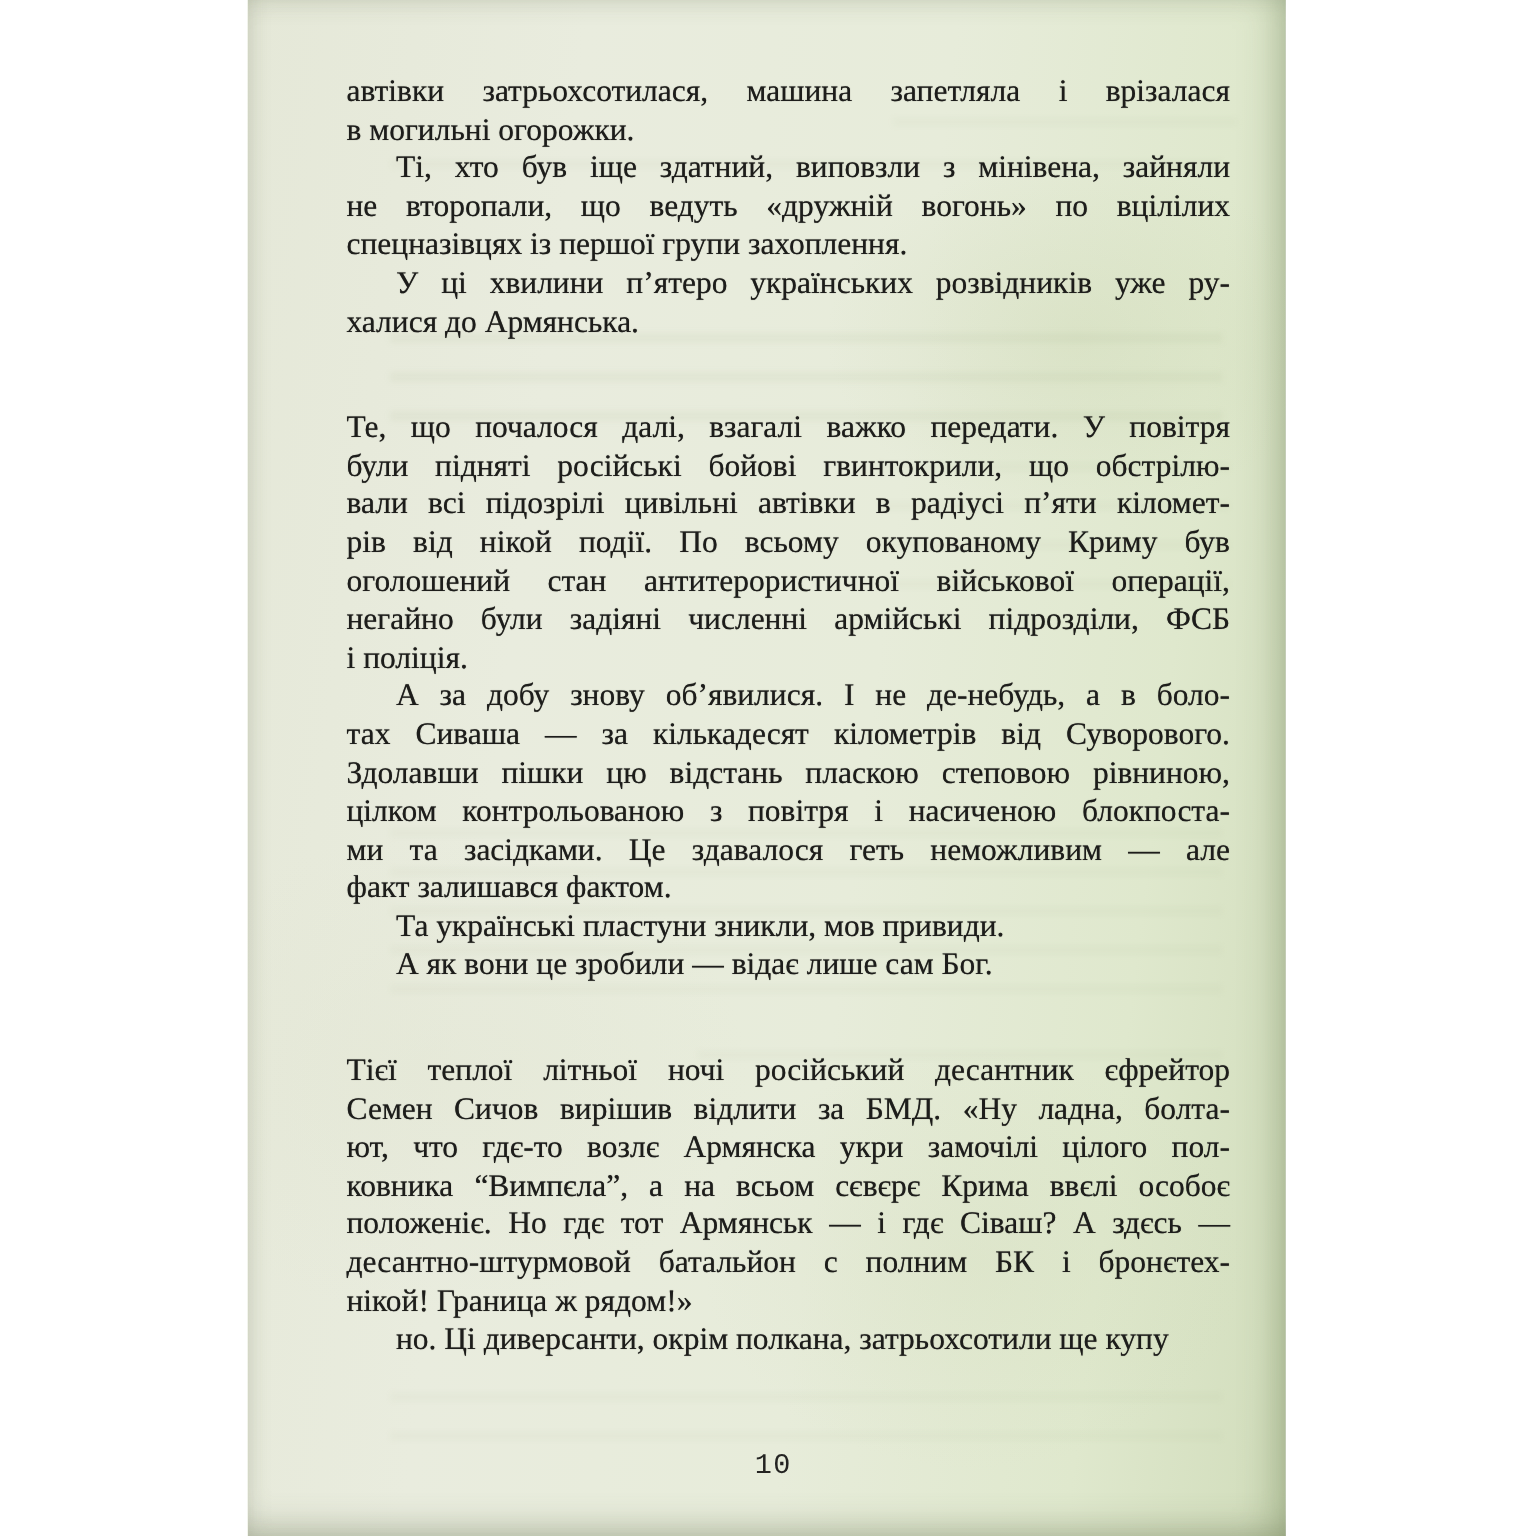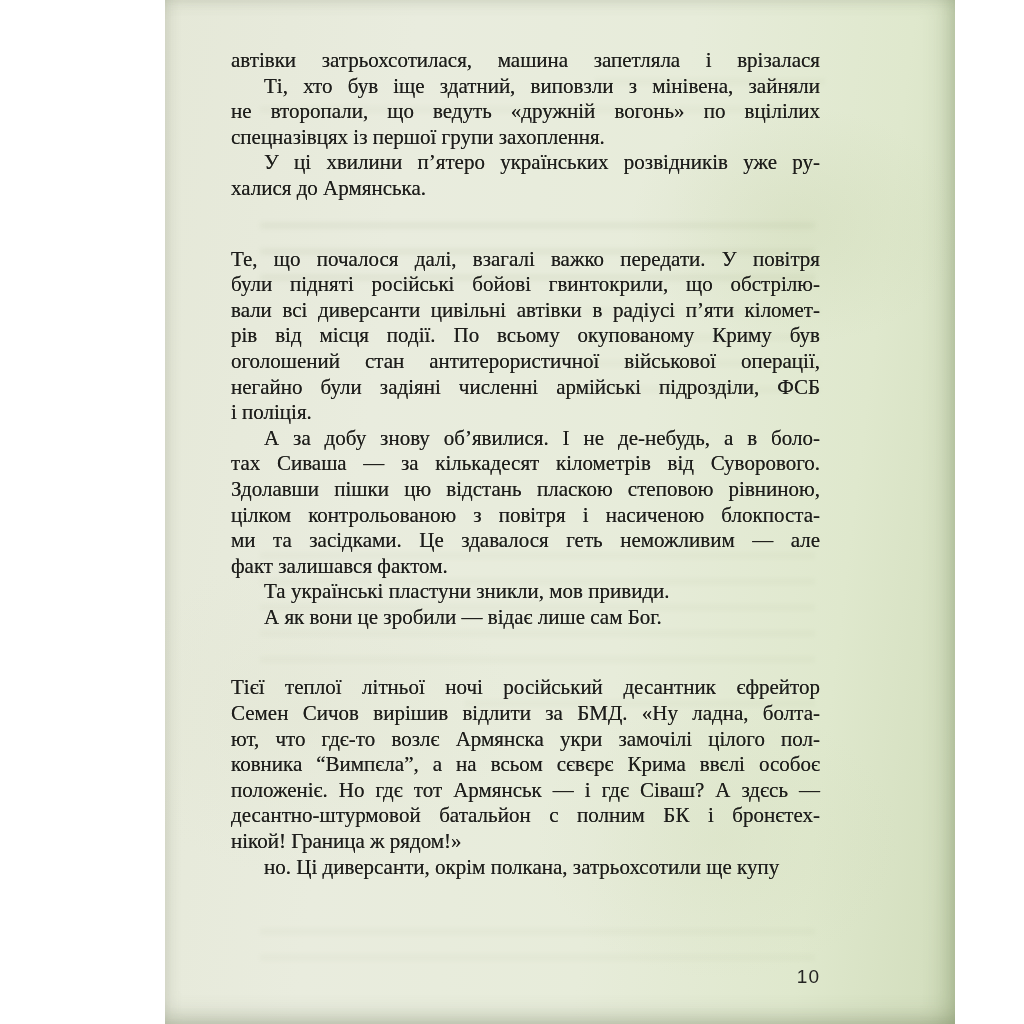--- a/index.html
+++ b/index.html
@@ -22,7 +22,7 @@
     position: absolute;
     left: 165px;
     top: 0;
-    width: 790px;
+    width: 692px;
     height: 1024px;
     background: linear-gradient(97deg,
       #e5e8d8 0%,

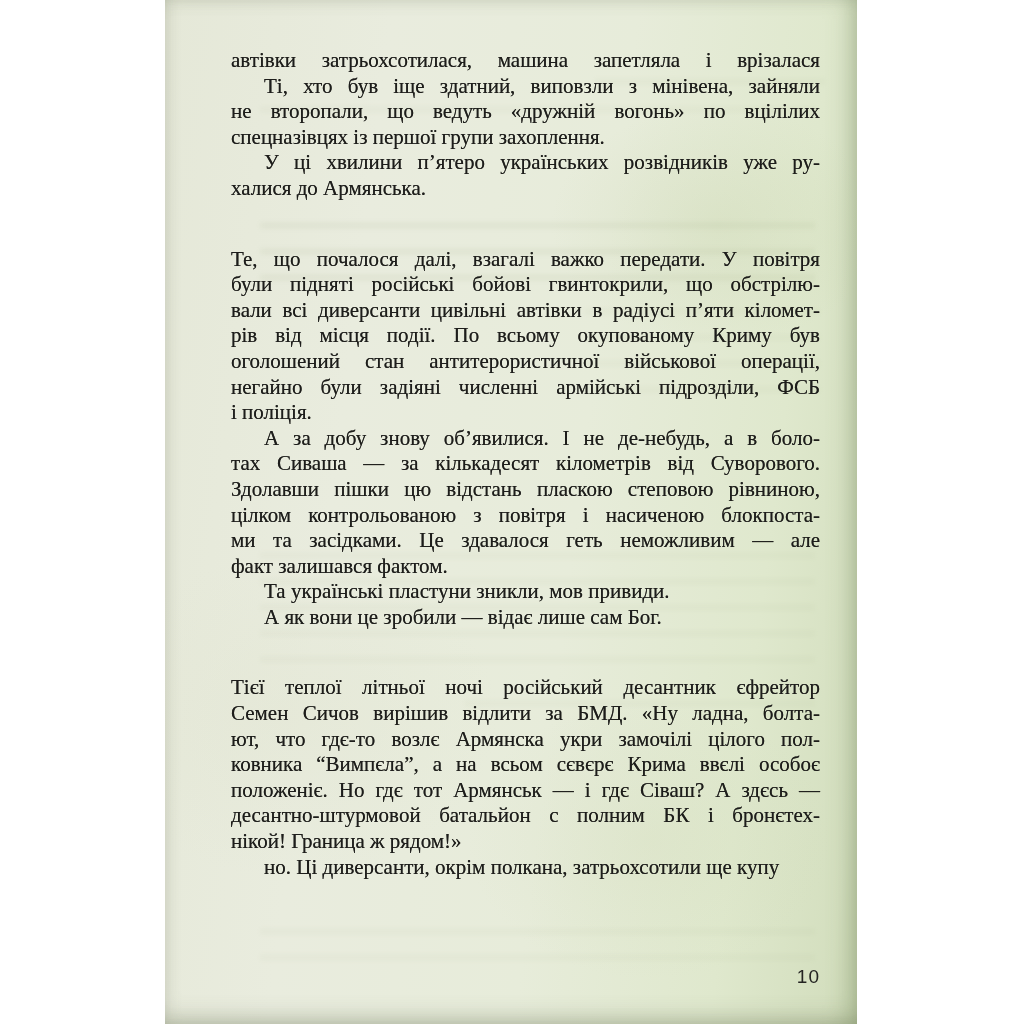--- a/index.html
+++ b/index.html
@@ -105,6 +105,7 @@
     <div id="text-block">
         <div class="para">
           <div class="line">автівки затрьохсотилася, машина запетляла і врізалася</div>
+          <div class="line last">в могильні огорожки.</div>
         </div>
         <div class="para indent">
           <div class="line">Ті, хто був іще здатний, виповзли з мінівена, зайняли</div>

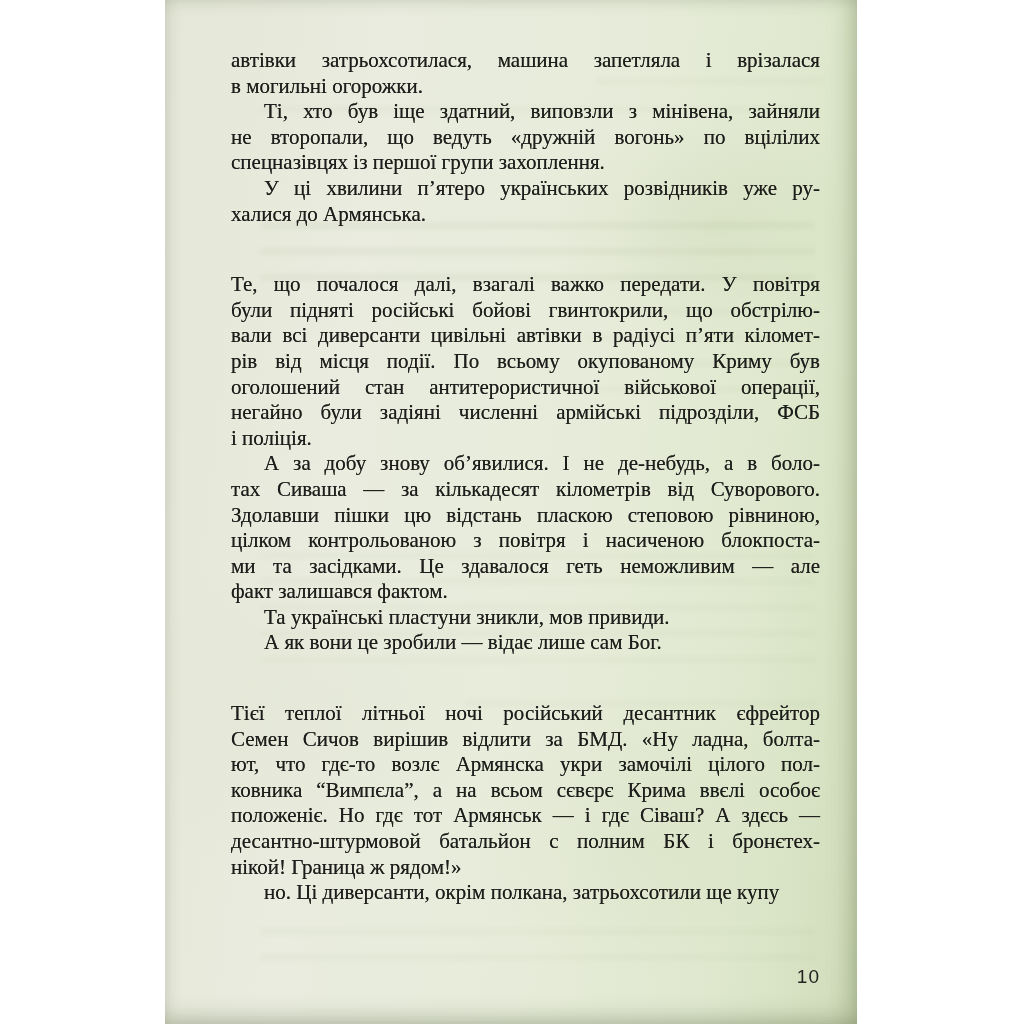--- a/index.html
+++ b/index.html
@@ -119,7 +119,7 @@
         <div class="para section-gap">
           <div class="line">Те, що почалося далі, взагалі важко передати. У повітря</div>
           <div class="line">були підняті російські бойові гвинтокрили, що обстрілю-</div>
-          <div class="line">вали всі диверсанти цивільні автівки в радіусі п’яти кіломет-</div>
+          <div class="line">вали всі підозрілі цивільні автівки в радіусі п’яти кіломет-</div>
           <div class="line">рів від місця події. По всьому окупованому Криму був</div>
           <div class="line">оголошений стан антитерористичної військової операції,</div>
           <div class="line">негайно були задіяні численні армійські підрозділи, ФСБ</div>

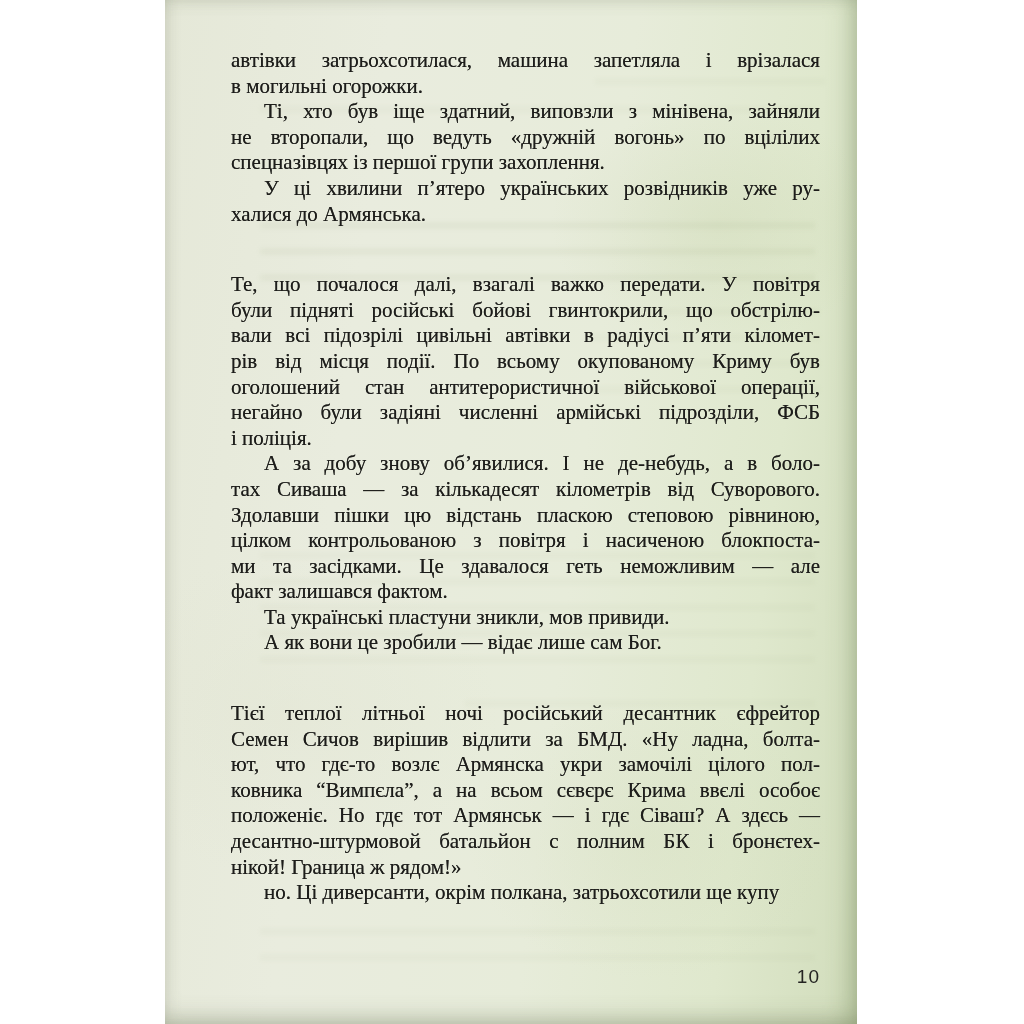--- a/index.html
+++ b/index.html
@@ -120,7 +120,7 @@
           <div class="line">Те, що почалося далі, взагалі важко передати. У повітря</div>
           <div class="line">були підняті російські бойові гвинтокрили, що обстрілю-</div>
           <div class="line">вали всі підозрілі цивільні автівки в радіусі п’яти кіломет-</div>
-          <div class="line">рів від місця події. По всьому окупованому Криму був</div>
+          <div class="line">рів від нікой події. По всьому окупованому Криму був</div>
           <div class="line">оголошений стан антитерористичної військової операції,</div>
           <div class="line">негайно були задіяні численні армійські підрозділи, ФСБ</div>
           <div class="line last">і поліція.</div>

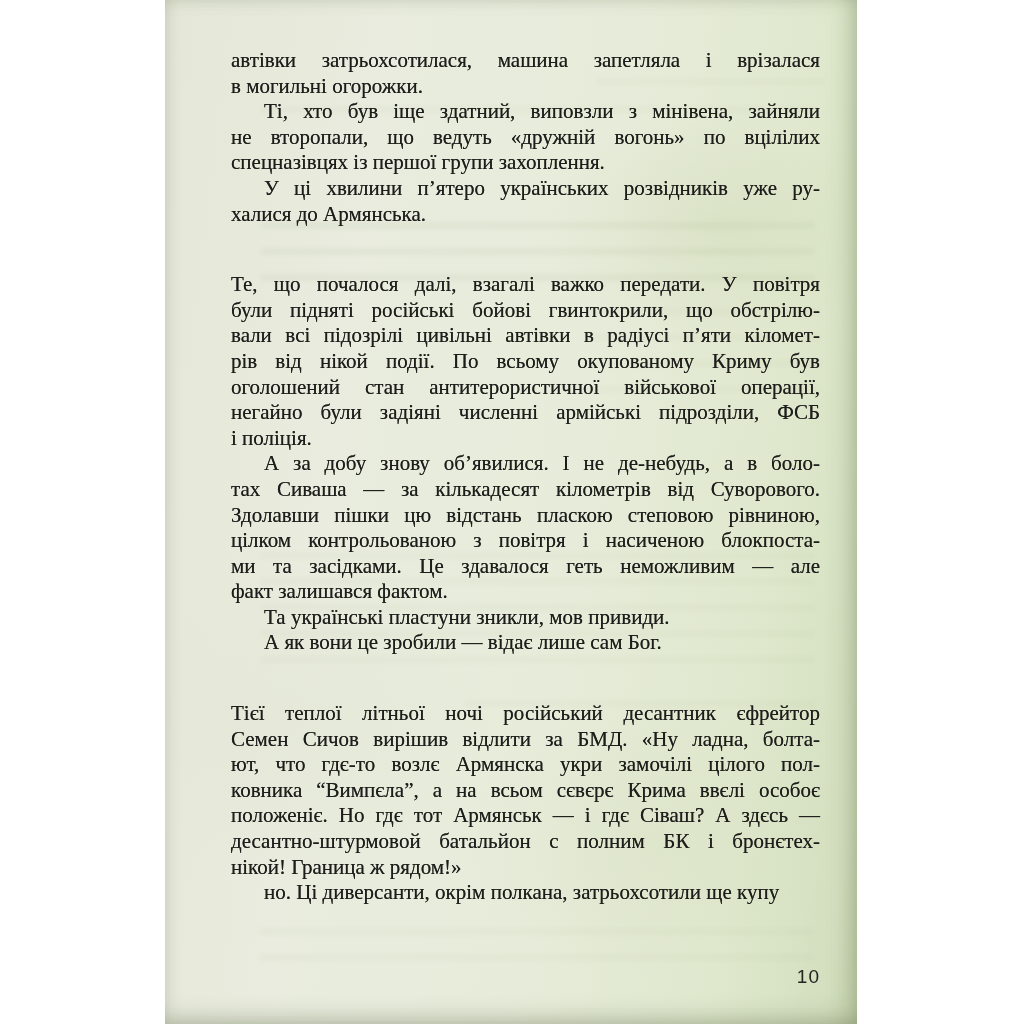--- a/index.html
+++ b/index.html
@@ -78,11 +78,11 @@
   .line.last { text-align-last: left; }
   .folio {
     position: absolute;
-    left: 66px;
+    left: 56px;
     top: 966px;
     width: 589px;
-    text-align: right;
-    font-family: Liberation Sans, sans-serif;
+    text-align: center;
+    font-family: Liberation Mono, monospace;
     font-size: 19px;
     color: #242422;
     letter-spacing: 1px;

